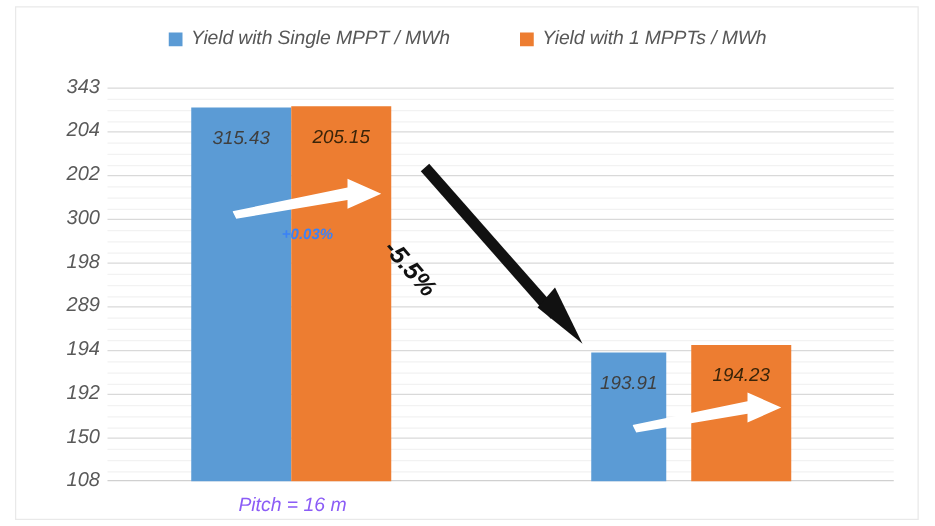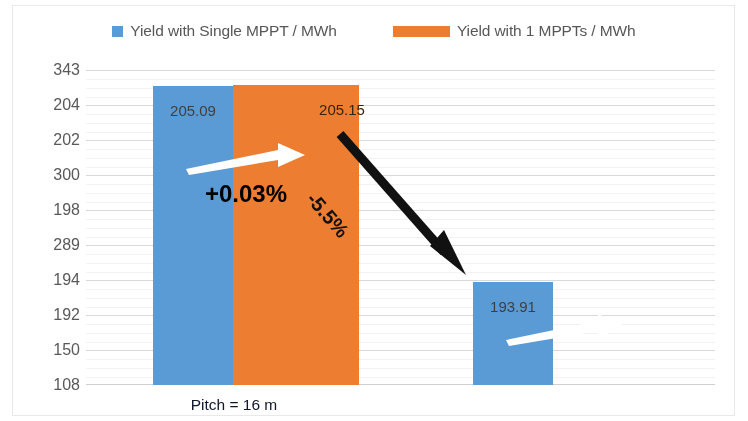--- a/index.html
+++ b/index.html
@@ -16,6 +16,7 @@
     height: 421px;
     background: #ffffff;
     overflow: hidden;
+    font-style: italic;
   }
   
   .chart-frame {

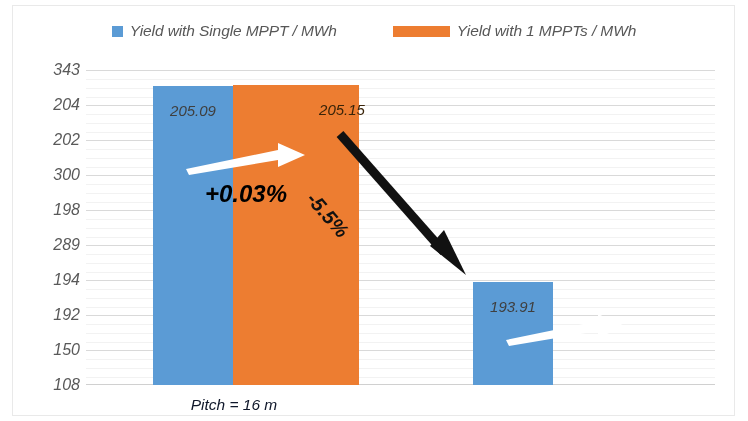--- a/index.html
+++ b/index.html
@@ -225,7 +225,7 @@
     <div class="axis-base"></div>
 
     <div class="bar bar-blue" style="left:67px; width:80px; height:299px;">
-      <div class="bar-value">205.09</div>
+      <div class="bar-value">315.43</div>
     </div>
     <div class="bar bar-orange" style="left:147px; width:80px; height:300px;">
       <div class="bar-value on-orange">205.15</div>

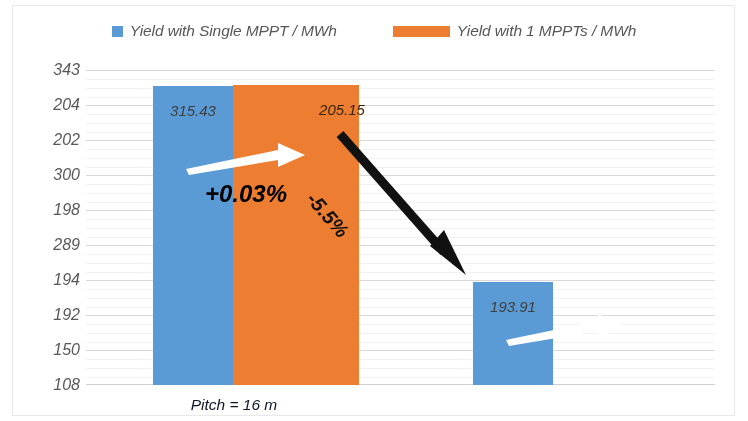--- a/index.html
+++ b/index.html
@@ -110,7 +110,7 @@
     bottom: 0;
   }
   .bar-blue { background: #5B9BD5; }
-  .bar-orange { background: #ED7D31; padding-left: 46px; }
+  .bar-orange { background: #ED7D31; }
   .bar-value {
     position: absolute;
     top: 16px;

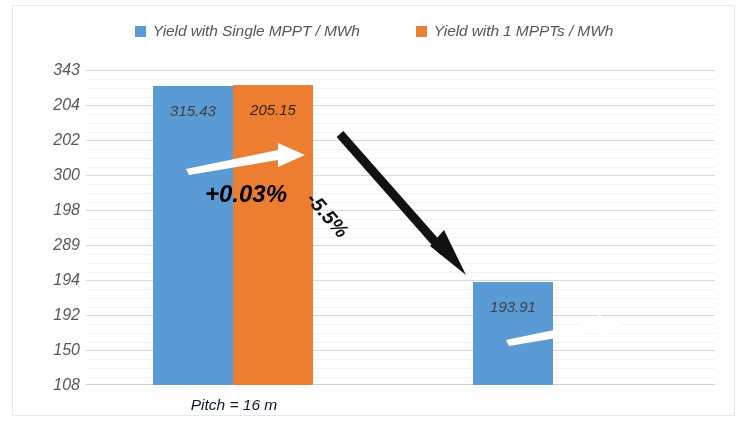--- a/index.html
+++ b/index.html
@@ -135,9 +135,9 @@
   .white-arrow { position: absolute; }
   .pct-white {
     position: absolute;
-    font-size: 24px;
+    font-size: 12px;
     font-weight: bold;
-    color: #000000;
+    color: #3b82f6;
     white-space: nowrap;
     text-align: right;
     transform: translateX(-50%);

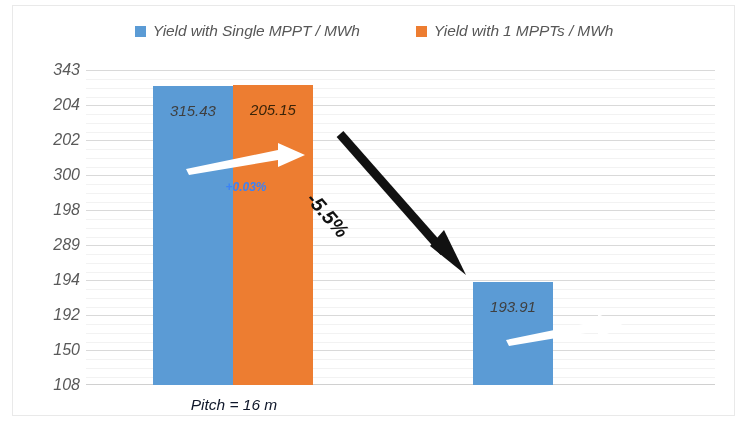--- a/index.html
+++ b/index.html
@@ -231,7 +231,7 @@
       <div class="bar-value on-orange">205.15</div>
     </div>
 
-    <div class="bar bar-blue" style="left:387px; width:80px; height:103px;">
+    <div class="bar bar-blue" style="left:387px; width:60px; height:103px;">
       <div class="bar-value">193.91</div>
     </div>
 

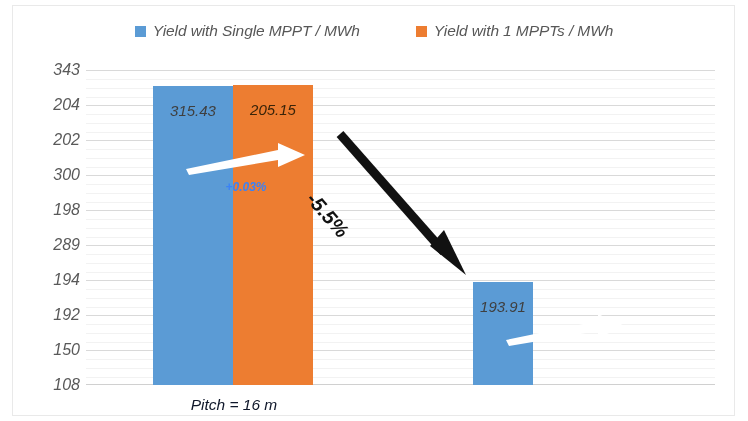--- a/index.html
+++ b/index.html
@@ -234,6 +234,9 @@
     <div class="bar bar-blue" style="left:387px; width:60px; height:103px;">
       <div class="bar-value">193.91</div>
     </div>
+    <div class="bar bar-orange" style="left:467px; width:80px; height:109px;">
+      <div class="bar-value on-orange">194.23</div>
+    </div>
 
     <svg class="white-arrow" style="left:100px; top:72px; width:120px; height:34px;" viewBox="0 0 120 34">
       <polygon points="0,27 92,8 92,1 119,13 92,25 92,18 3,33" fill="#ffffff"></polygon>

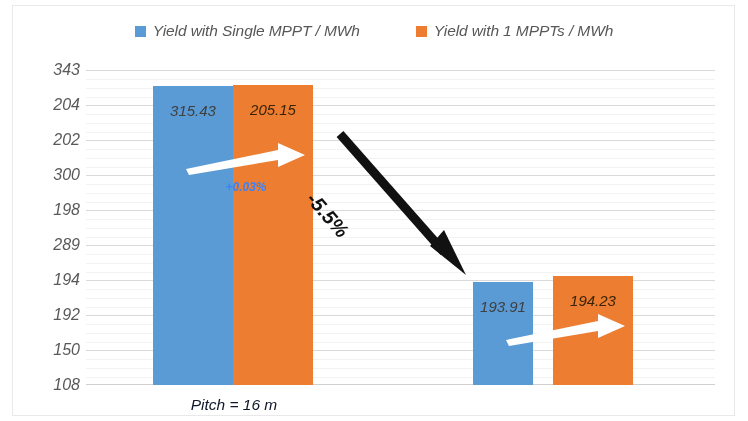--- a/index.html
+++ b/index.html
@@ -126,7 +126,7 @@
     position: absolute;
     top: 396px;
     font-size: 15.5px;
-    color: #0f172a;
+    color: #8b5cf6;
     text-align: center;
     transform: translateX(-50%);
     white-space: nowrap;

